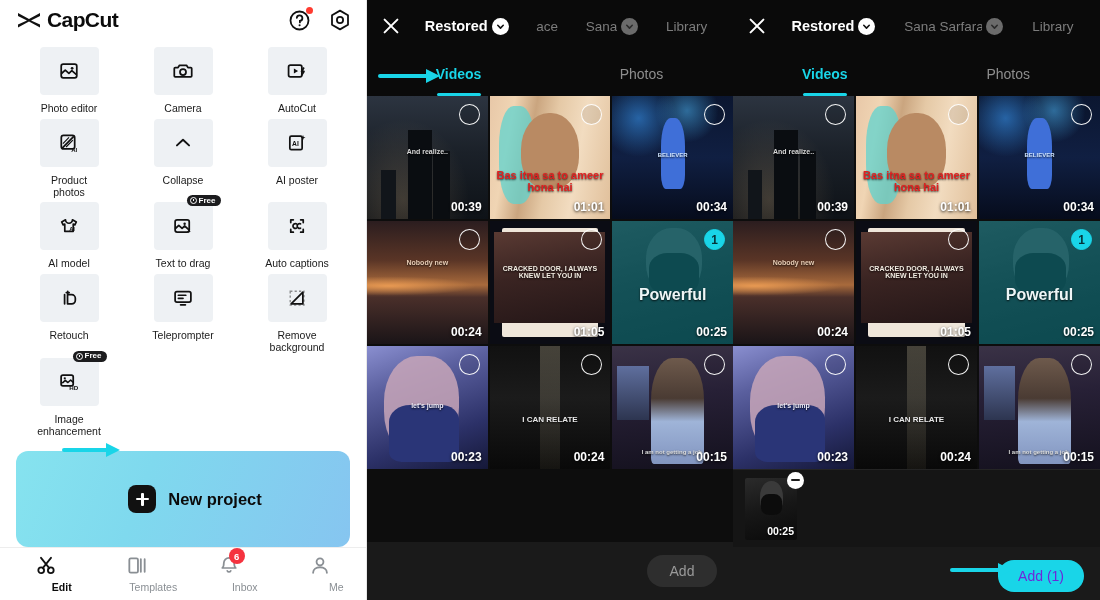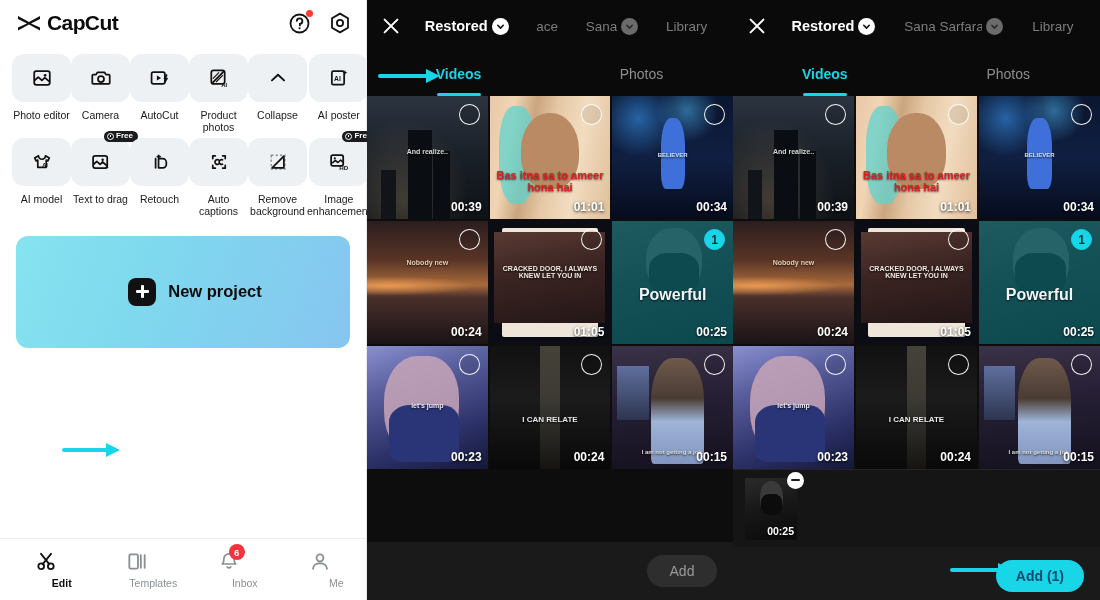--- a/index.html
+++ b/index.html
@@ -38,7 +38,7 @@
 
   
   .tool-grid {
-    display: grid; grid-template-columns: repeat(6, 1fr);
+    display: grid; grid-template-columns: repeat(3, 1fr);
     row-gap: 4px; padding: 8px 12px 0 12px;
   }
   .tool-cell {

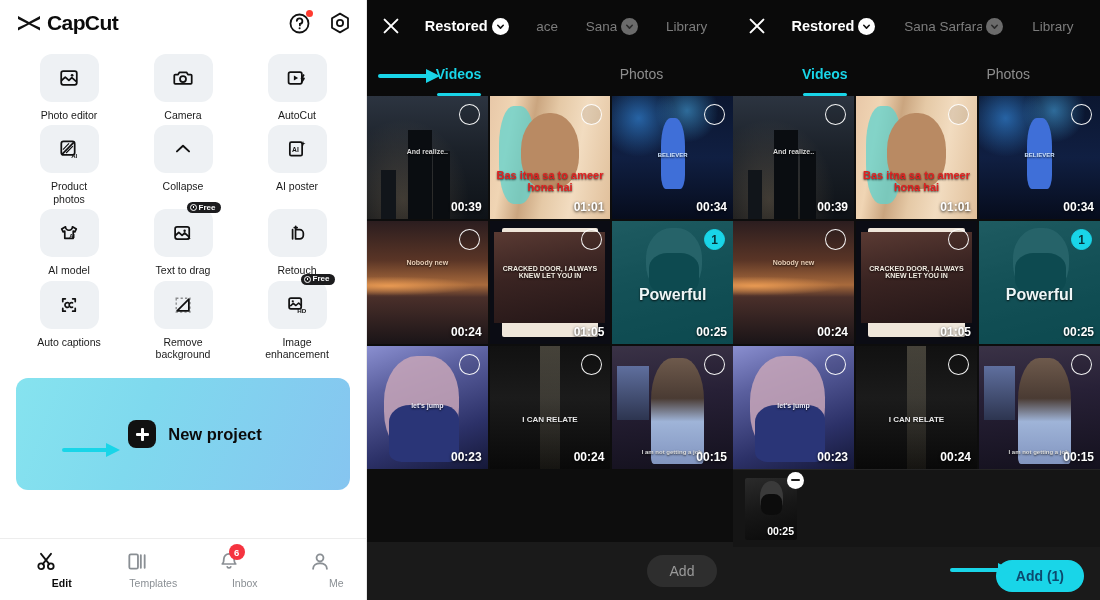--- a/index.html
+++ b/index.html
@@ -46,7 +46,7 @@
     cursor: pointer;
   }
   .tool-tile {
-    width: 59px; height: 48px; border-radius: 12px; background: #eef1f4;
+    width: 59px; height: 48px; border-radius: 4px; background: #eef1f4;
     display: flex; align-items: center; justify-content: center;
     position: relative;
   }

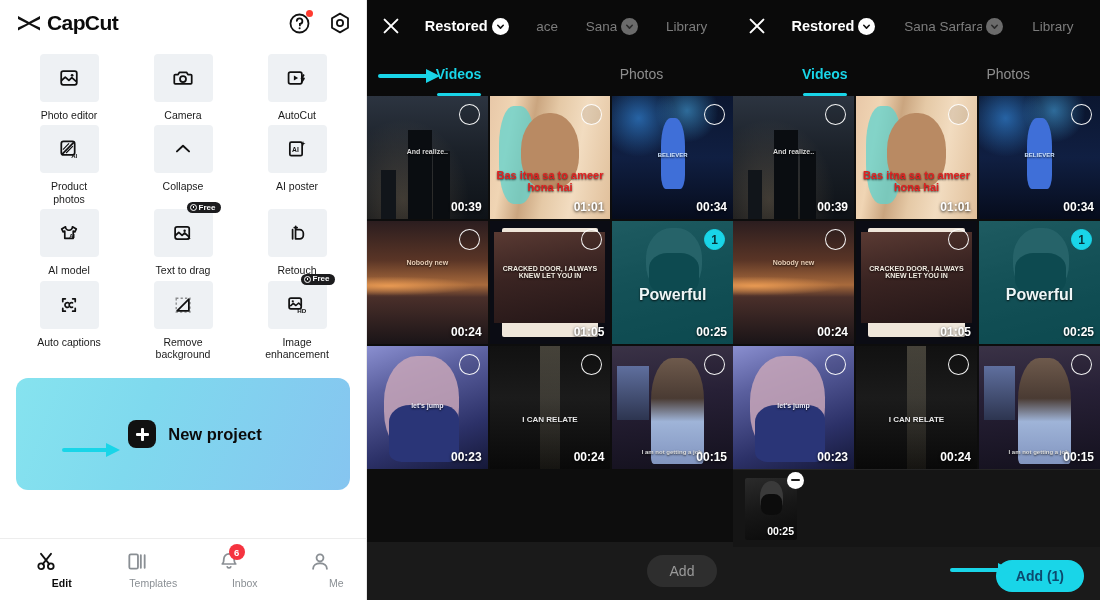--- a/index.html
+++ b/index.html
@@ -464,22 +464,22 @@
       <div class="tool-cell">
         <div class="tool-tile">
           <svg viewBox="0 0 24 24" width="22" height="22">
+            <path d="M8 5.2H5.2v3M16 5.2h2.8v3M8 18.8H5.2v-3M16 18.8h2.8v-3" fill="none" stroke="#111" stroke-width="1.9" stroke-linecap="round" stroke-linejoin="round"></path>
+            <path d="M11.2 9.6a2.6 2.6 0 1 0 0 4.8M15.8 9.6a2.6 2.6 0 1 0 0 4.8" fill="none" stroke="#111" stroke-width="1.9" stroke-linecap="round"></path>
+          </svg>
+        </div>
+        <span class="tool-label">Auto captions</span>
+      </div>
+
+      <div class="tool-cell">
+        <div class="tool-tile">
+          <svg viewBox="0 0 24 24" width="22" height="22">
             <path d="M7.2 8.4v10" stroke="#111" stroke-width="1.9" stroke-linecap="round"></path>
             <path d="M10.4 8.4h4.6a3.9 3.9 0 0 1 3.9 3.9v2.2a3.9 3.9 0 0 1-3.9 3.9h-4.6z" fill="none" stroke="#111" stroke-width="1.9" stroke-linejoin="round"></path>
             <path d="M10.6 4.6v3.2M9 6.2h3.2" stroke="#111" stroke-width="1.8" stroke-linecap="round"></path>
           </svg>
         </div>
         <span class="tool-label">Retouch</span>
-      </div>
-
-      <div class="tool-cell">
-        <div class="tool-tile">
-          <svg viewBox="0 0 24 24" width="22" height="22">
-            <path d="M8 5.2H5.2v3M16 5.2h2.8v3M8 18.8H5.2v-3M16 18.8h2.8v-3" fill="none" stroke="#111" stroke-width="1.9" stroke-linecap="round" stroke-linejoin="round"></path>
-            <path d="M11.2 9.6a2.6 2.6 0 1 0 0 4.8M15.8 9.6a2.6 2.6 0 1 0 0 4.8" fill="none" stroke="#111" stroke-width="1.9" stroke-linecap="round"></path>
-          </svg>
-        </div>
-        <span class="tool-label">Auto captions</span>
       </div>
 
 

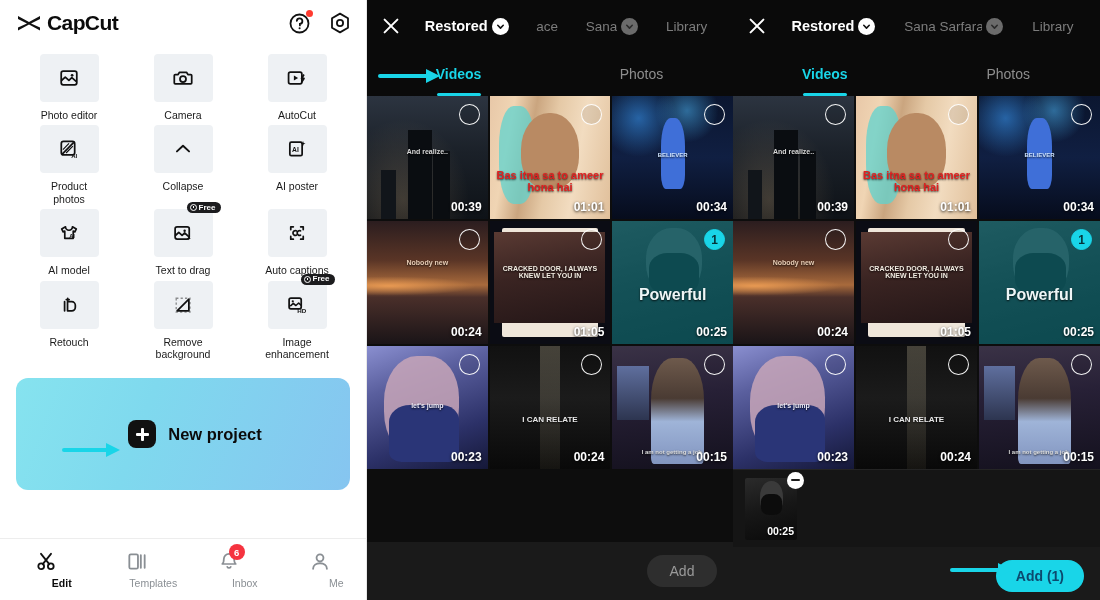--- a/index.html
+++ b/index.html
@@ -482,6 +482,16 @@
         <span class="tool-label">Retouch</span>
       </div>
 
+      <div class="tool-cell">
+        <div class="tool-tile">
+          <svg viewBox="0 0 24 24" width="22" height="22">
+            <rect x="3.4" y="5" width="17.2" height="11.4" rx="2" fill="none" stroke="#111" stroke-width="1.9"></rect>
+            <path d="M7 9h8M7 12.4h5" stroke="#111" stroke-width="1.9" stroke-linecap="round"></path>
+            <path d="M9.4 19.4h5.2" stroke="#111" stroke-width="1.9" stroke-linecap="round"></path>
+          </svg>
+        </div>
+        <span class="tool-label">Teleprompter</span>
+      </div>
 
       <div class="tool-cell">
         <div class="tool-tile">

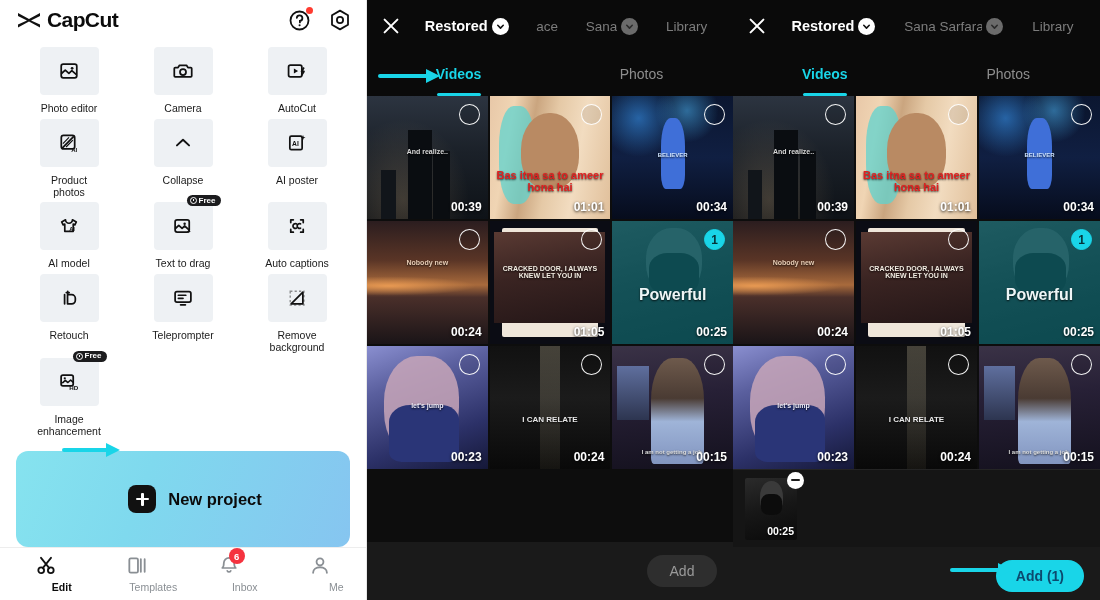--- a/index.html
+++ b/index.html
@@ -237,7 +237,7 @@
     font-size: 14px; padding: 0 20px; cursor: pointer;
   }
   .add-btn.disabled { background: #2e2e2e; color: #9a9a9a; }
-  .add-btn.enabled { background: #19d5e8; color: #0c4a6e; font-weight: 700; }
+  .add-btn.enabled { background: #19d5e8; color: #6d28d9; font-weight: 400; }
 
   
   .arrow { position: absolute; pointer-events: none; z-index: 40; }

